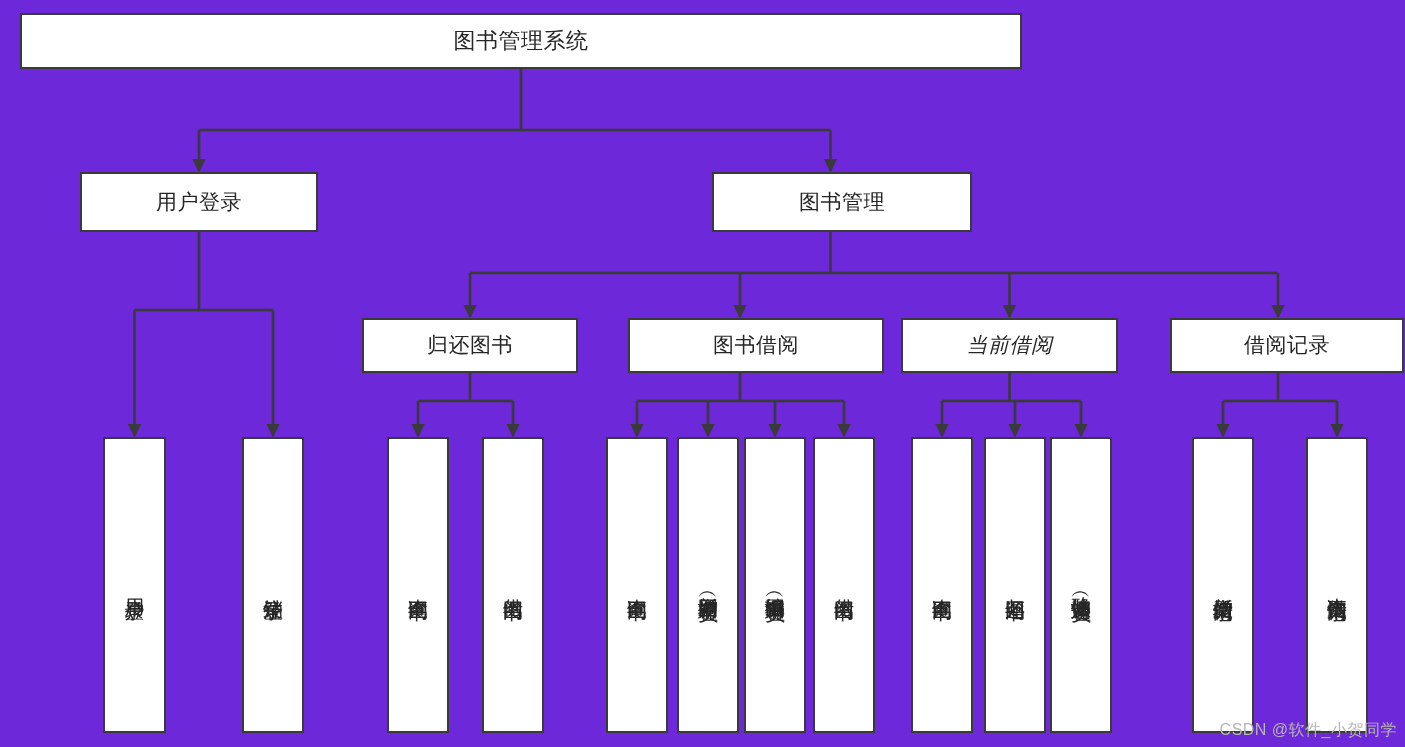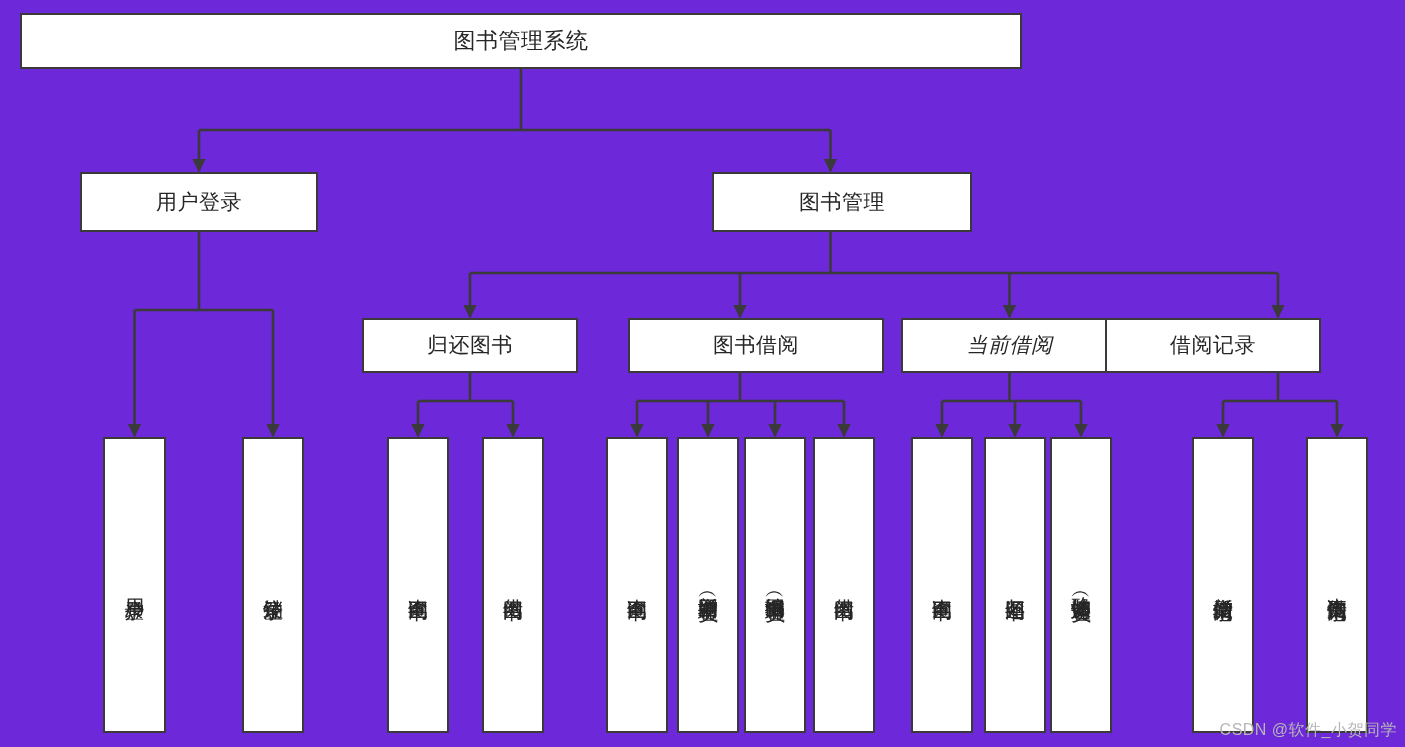--- a/index.html
+++ b/index.html
@@ -142,7 +142,7 @@
       <div class="node horizontal" style="left: 901px; top: 318px; width: 217px; height: 55px; font-style: italic;">
         <span class="node-label">当前借阅</span>
       </div>
-      <div class="node horizontal" style="left: 1105px; top: 318px; width: 216px; height: 55px;">
+      <div class="node horizontal" style="left: 1170px; top: 318px; width: 234px; height: 55px;">
         <span class="node-label">借阅记录</span>
       </div>
       <div class="node vertical" style="left: 103px; top: 437px; width: 63px; height: 296px;">

